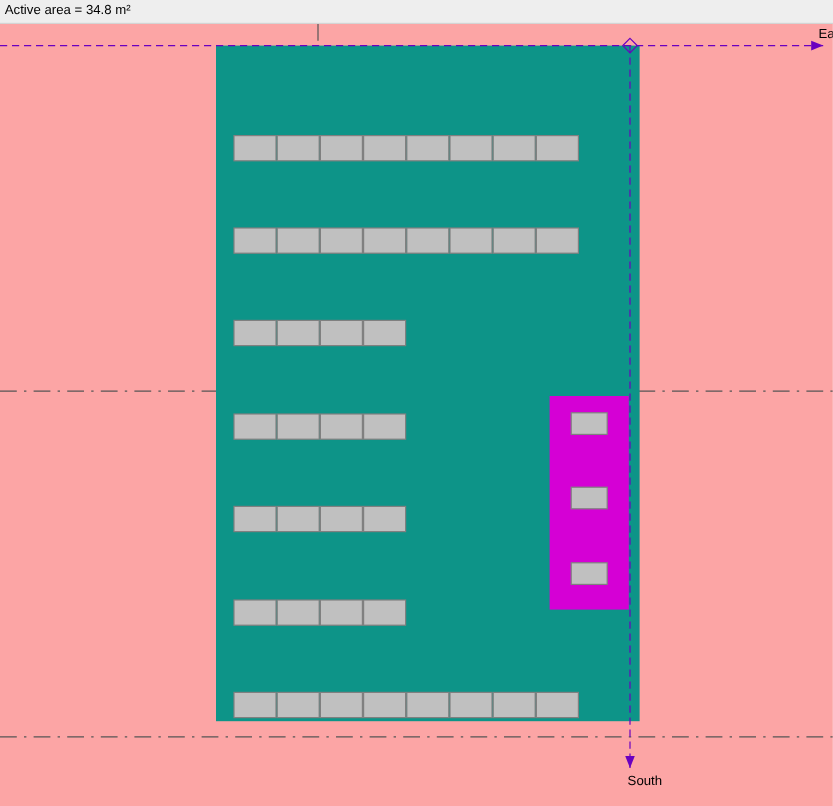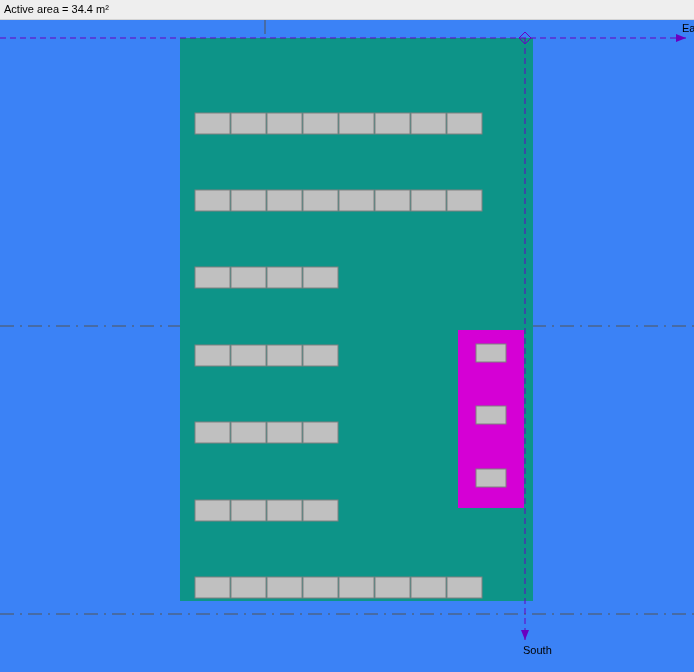--- a/index.html
+++ b/index.html
@@ -19,7 +19,7 @@
 <body>
 
 <div class="status-bar">
-  <span>Active area = 34.4 m²</span>
+  <span>Active area = 34.8 m²</span>
 </div>
 
 <div class="canvas">

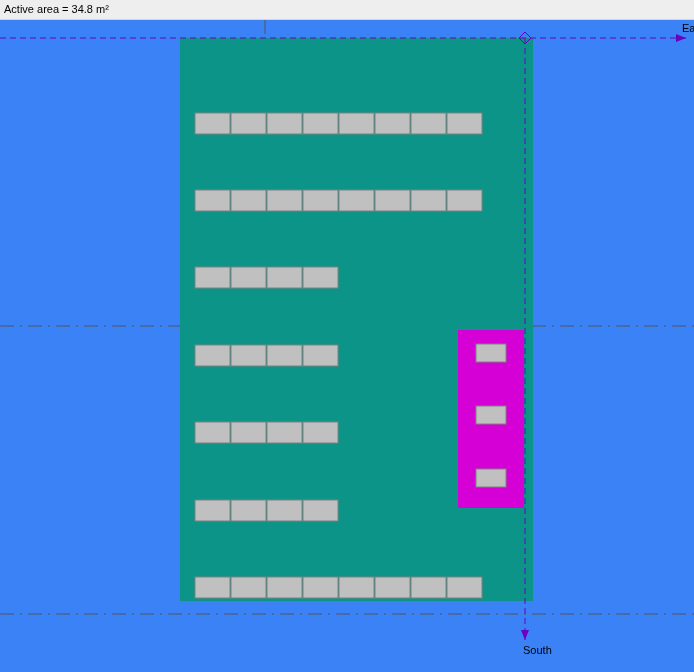--- a/index.html
+++ b/index.html
@@ -4,7 +4,7 @@
 <style>
   html,body{margin:0;padding:0;width:694px;height:672px;font-family:Arial,sans-serif;font-size:11px;color:#000;background:#fff;overflow:hidden}
   .status-bar{position:absolute;left:0;top:0;width:694px;height:19px;background:#eeeeee;border-bottom:1px solid #d4d4d4;padding-left:4px;line-height:19px}
-  .canvas{position:absolute;left:0;top:20px;width:694px;height:652px;background:#3b82f6}
+  .canvas{position:absolute;left:0;top:20px;width:694px;height:652px;background:#fca5a5}
   svg{position:absolute;left:0;top:0}
   .grid-line{stroke:#555;stroke-width:1;stroke-dasharray:14 6 2 6}
   .axis-line{stroke:#6a00c0;stroke-width:1;stroke-dasharray:6 4}

